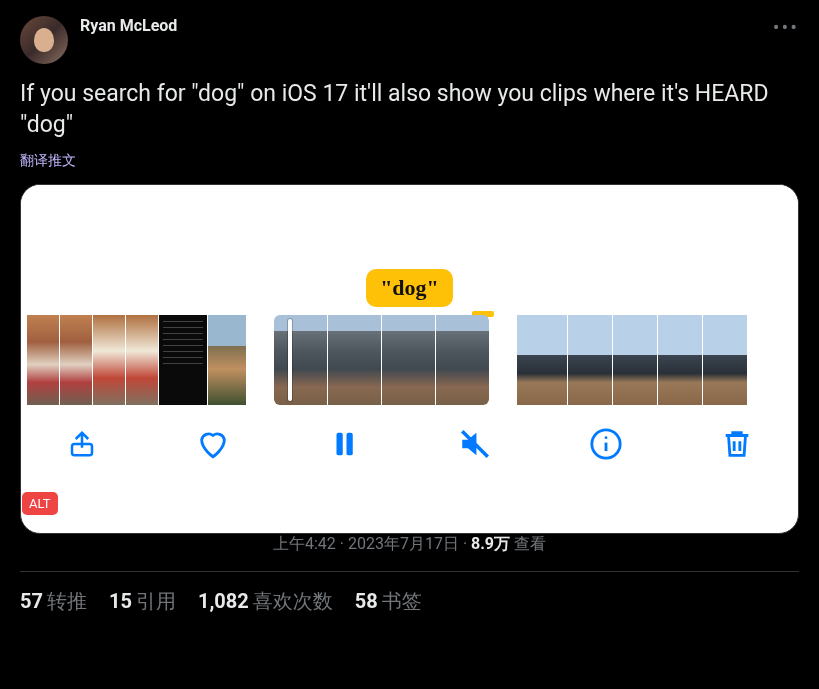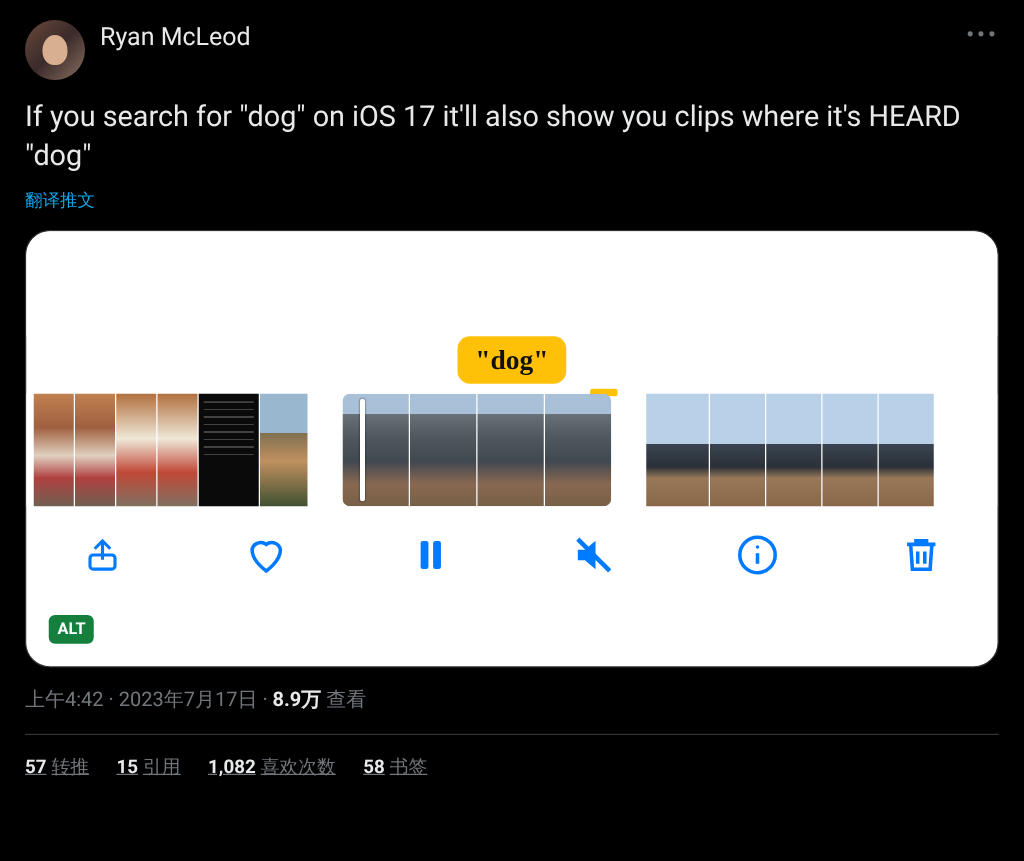--- a/index.html
+++ b/index.html
@@ -39,8 +39,8 @@
   }
   .user-block { flex: 1; }
   .display-name {
-    font-weight: 400;
-    font-size: 20px;
+    font-weight: 700;
+    font-size: 16px;
     color: #e7e9ea;
     line-height: 1.3;
   }

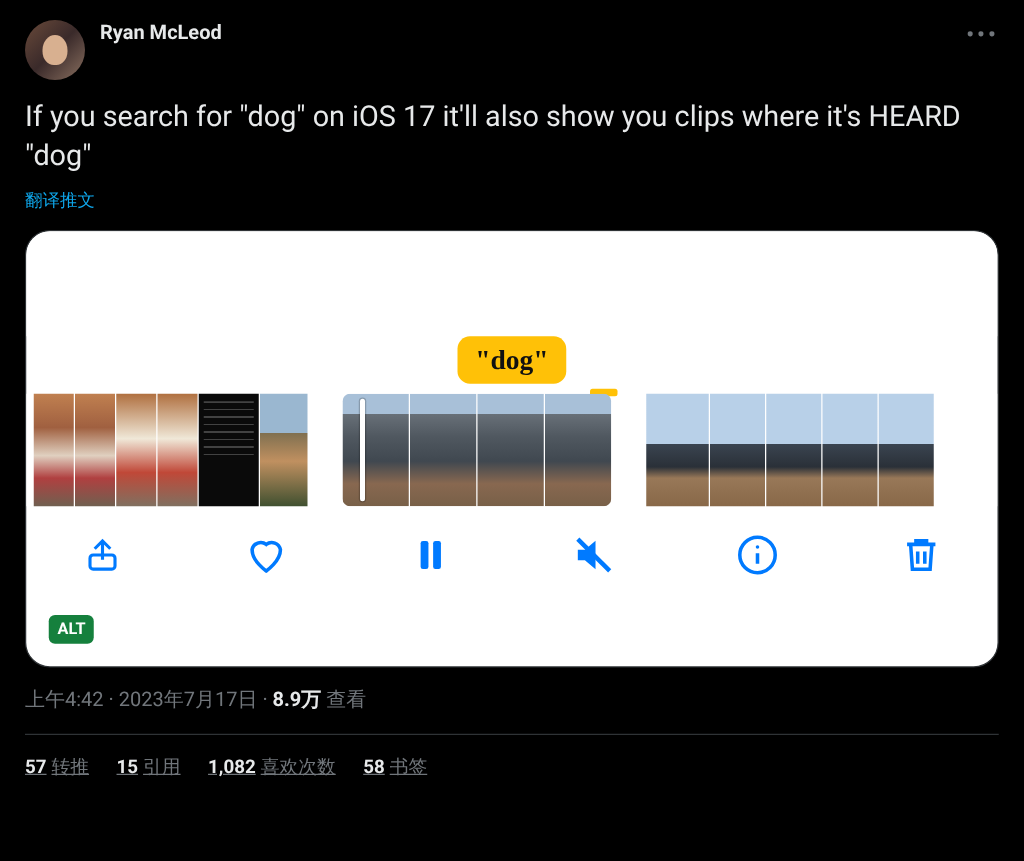--- a/index.html
+++ b/index.html
@@ -64,7 +64,7 @@
     margin-bottom: 10px;
   }
   .translate-link {
-    color: #0ea5e9;
+    color: #c4b5fd;
     font-size: 14px;
     cursor: pointer;
     display: inline-block;

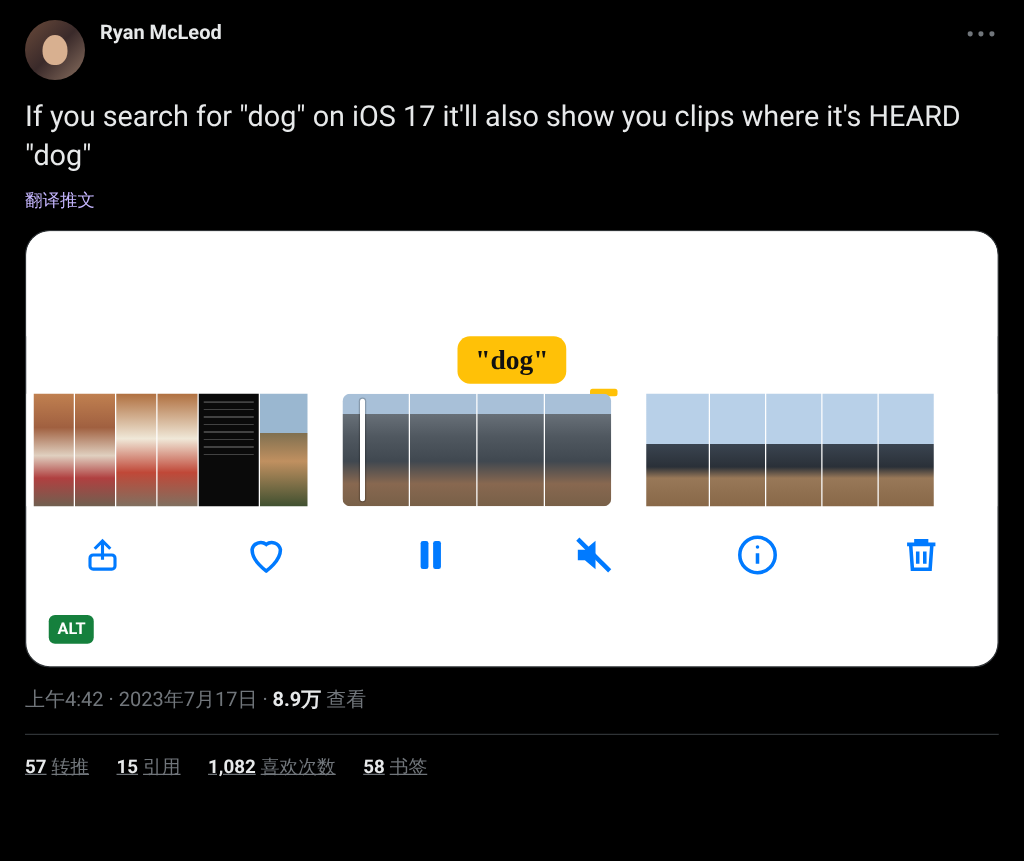--- a/index.html
+++ b/index.html
@@ -192,12 +192,12 @@
   .tb-btn.lg svg { width: 34px; height: 34px; }
   .alt-badge {
     position: absolute;
-    left: 18px;
+    left: 1px;
     bottom: 18px;
-    background: #15803d;
+    background: #ef4444;
     color: #fff;
     font-size: 13px;
-    font-weight: 700;
+    font-weight: 400;
     padding: 4px 7px;
     border-radius: 5px;
     cursor: pointer;

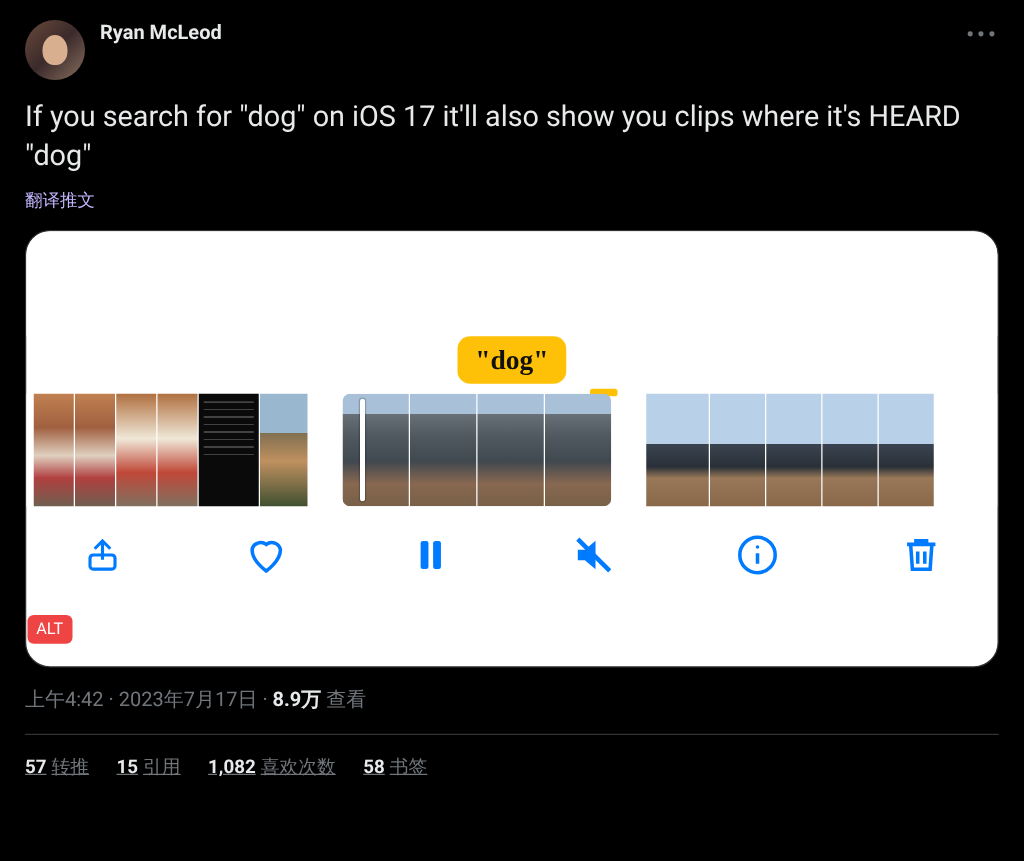--- a/index.html
+++ b/index.html
@@ -203,9 +203,9 @@
     cursor: pointer;
   }
   .meta-row {
-    margin-top: 16px;
     font-size: 16px;
     color: #71767b;
+    text-align: center;
   }
   .meta-row .bold {
     color: #e7e9ea;

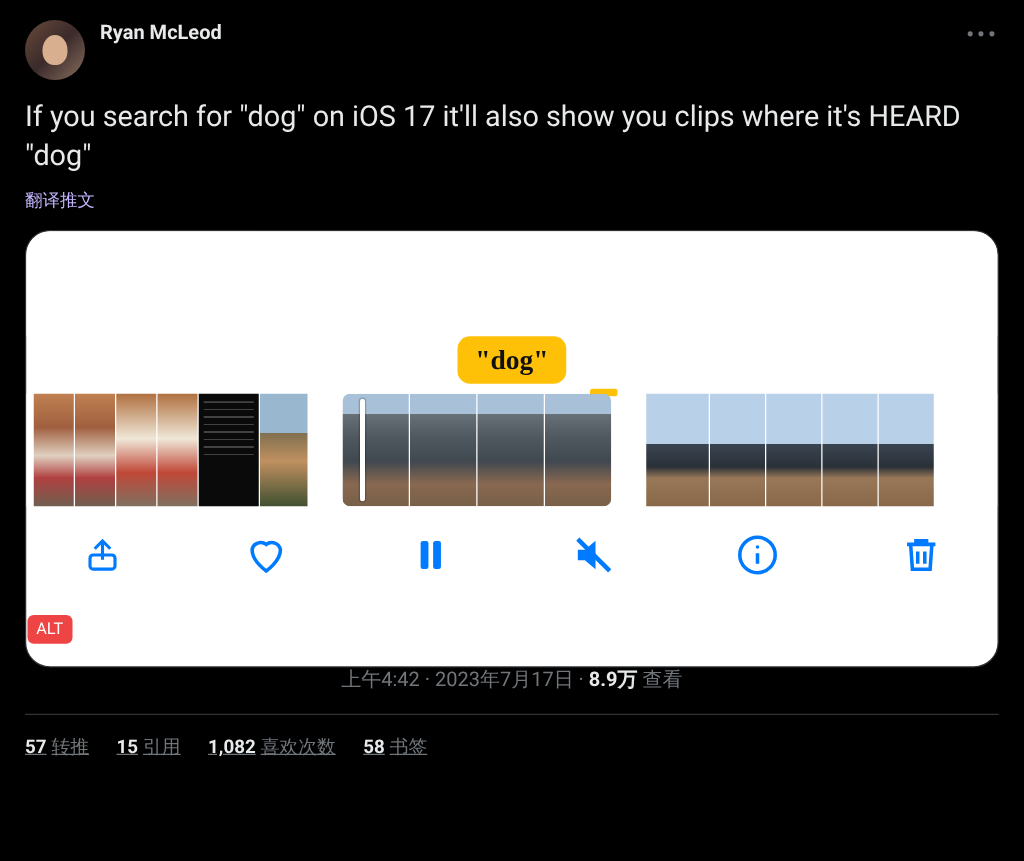--- a/index.html
+++ b/index.html
@@ -220,9 +220,8 @@
     display: flex;
     gap: 22px;
     padding: 16px 0 0 0;
-    font-size: 15px;
+    font-size: 20px;
     color: #71767b;
-    text-decoration: underline;
   }
   .stats-row .num {
     color: #e7e9ea;

